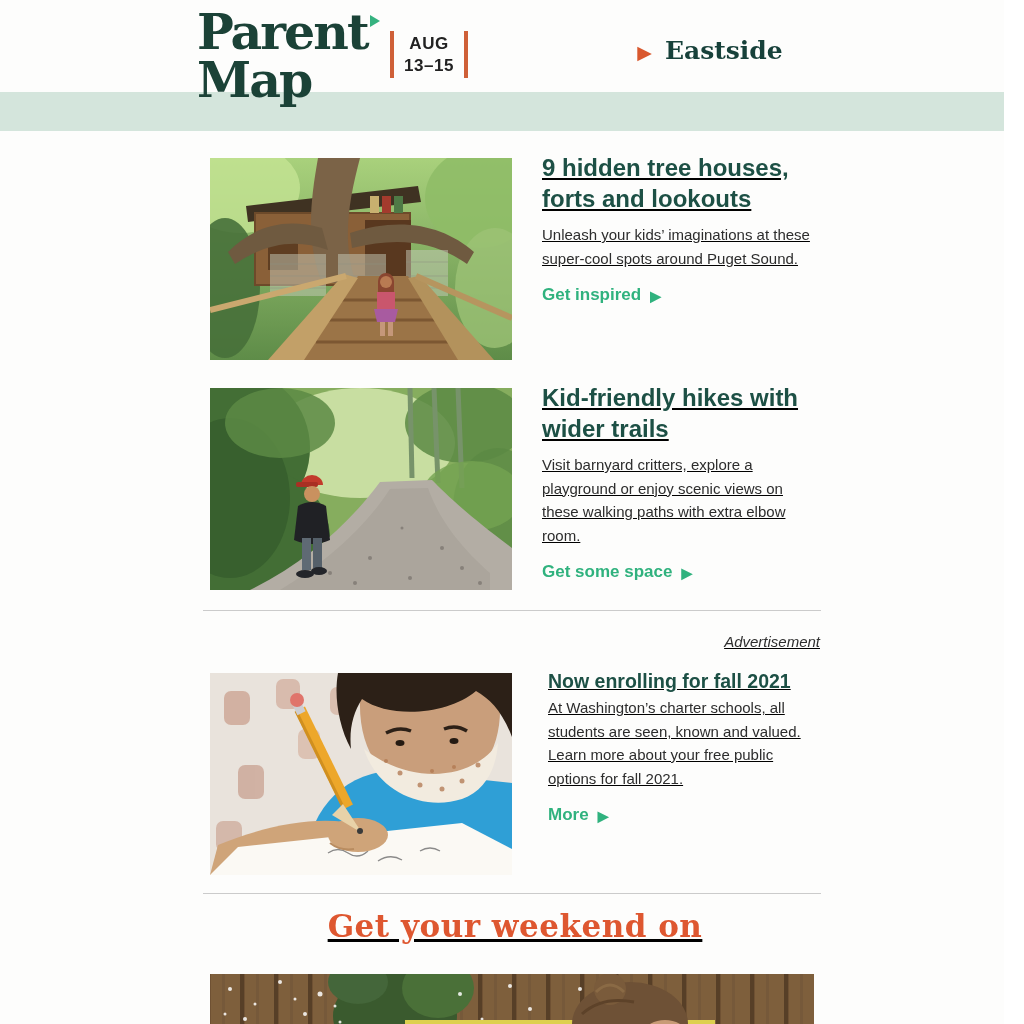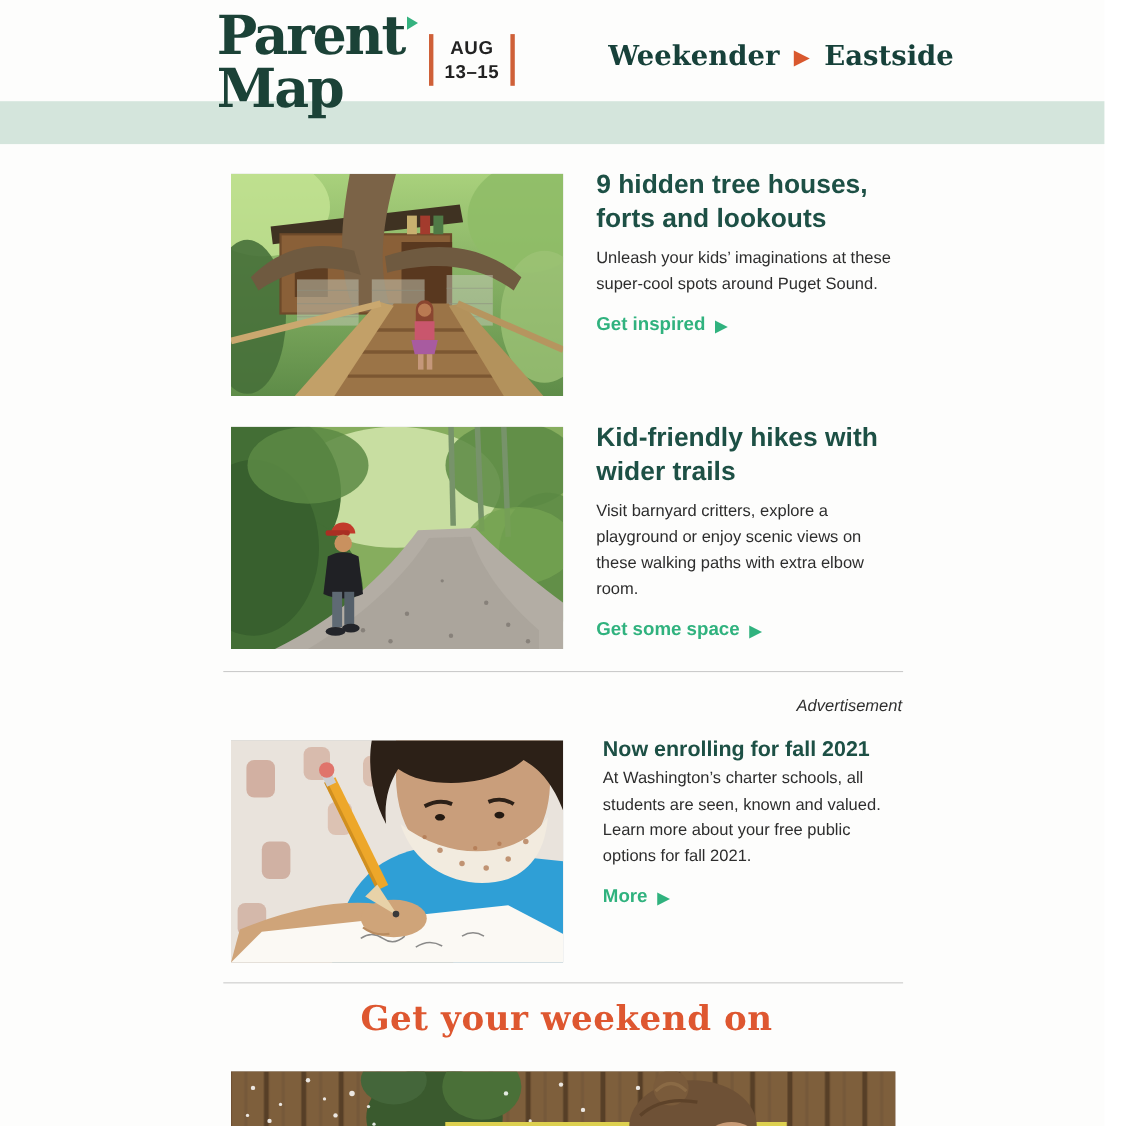--- a/index.html
+++ b/index.html
@@ -6,7 +6,7 @@
   html,body { background:#ffffff; }
   .page {
     position:relative; width:1004px; height:1024px; overflow:hidden;
-    background:#fdfdfc; font-family:"Liberation Sans", sans-serif;
+    background:#fdfdfc; font-family:"Liberation Sans", sans-serif;text-decoration:underline;
   }
   
   .header { position:relative; height:131px; }

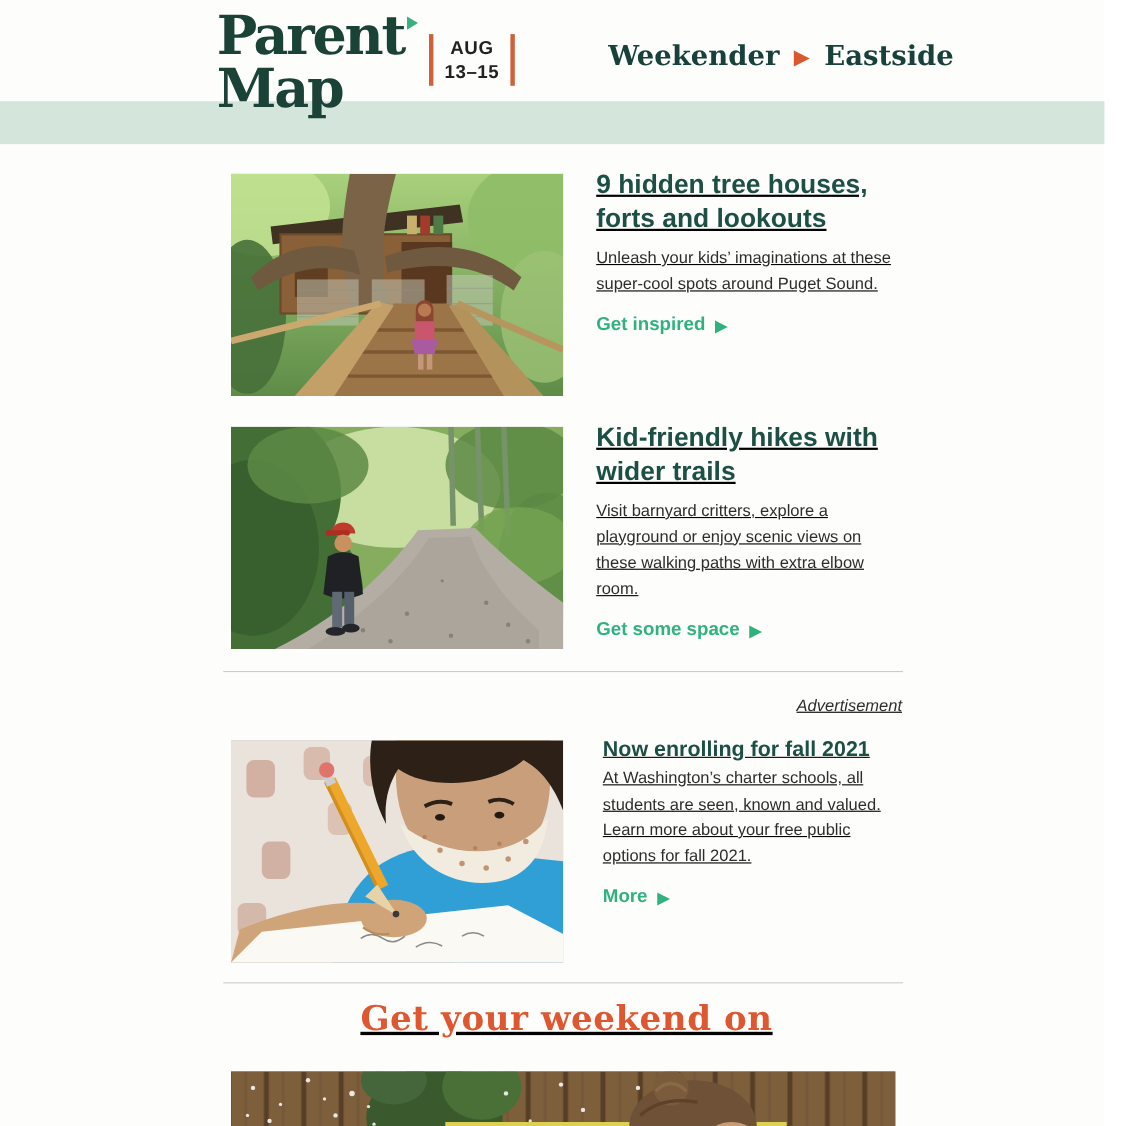--- a/index.html
+++ b/index.html
@@ -84,7 +84,6 @@
     </div>
 
     <div class="edition">
-      <span>Weekender</span>
       <span class="arrow">▶</span>
       <span>Eastside</span>
     </div>

